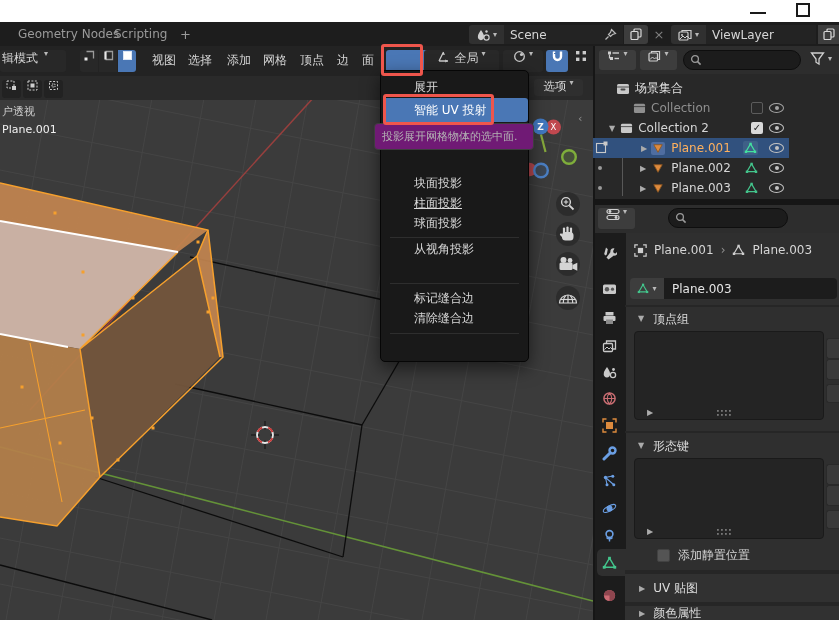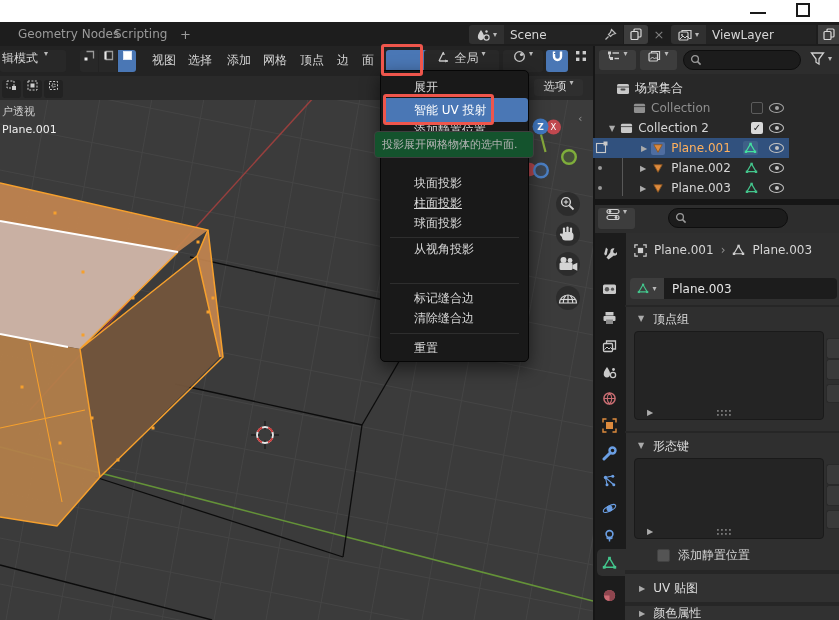--- a/index.html
+++ b/index.html
@@ -654,7 +654,7 @@
     <div class="menu-item" style="top:267px;">重置</div>
   </div>
 
-  <div class="abs" style="left:374px;top:131px;width:160px;height:27px;background:#14532d;border:1px solid #3e3e3e;border-radius:4px;z-index:45;display:flex;align-items:center;padding-left:7px;">
+  <div class="abs" style="left:374px;top:123px;width:160px;height:27px;background:#701a75;border:1px solid #3e3e3e;border-radius:4px;z-index:45;display:flex;align-items:center;padding-left:7px;">
     <span style="color:#b4b4b4;font-size:11px;white-space:nowrap;">投影展开网格物体的选中面.</span>
   </div>
 

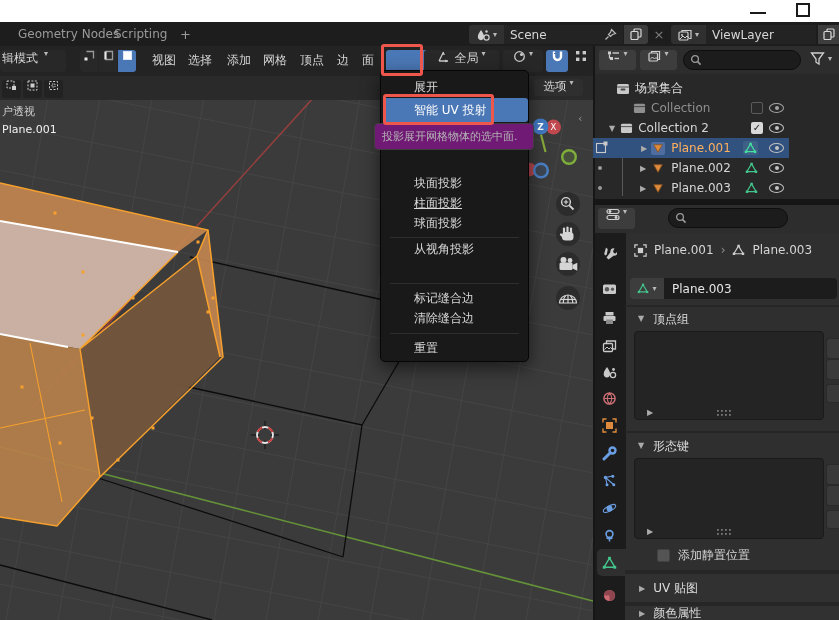--- a/index.html
+++ b/index.html
@@ -651,7 +651,6 @@
     <div class="menu-item" style="top:217px;">标记缝合边</div>
     <div class="menu-item" style="top:237px;">清除缝合边</div>
     <div class="menu-sep" style="top:262px;"></div>
-    <div class="menu-item" style="top:267px;">重置</div>
   </div>
 
   <div class="abs" style="left:374px;top:123px;width:160px;height:27px;background:#701a75;border:1px solid #3e3e3e;border-radius:4px;z-index:45;display:flex;align-items:center;padding-left:7px;">

